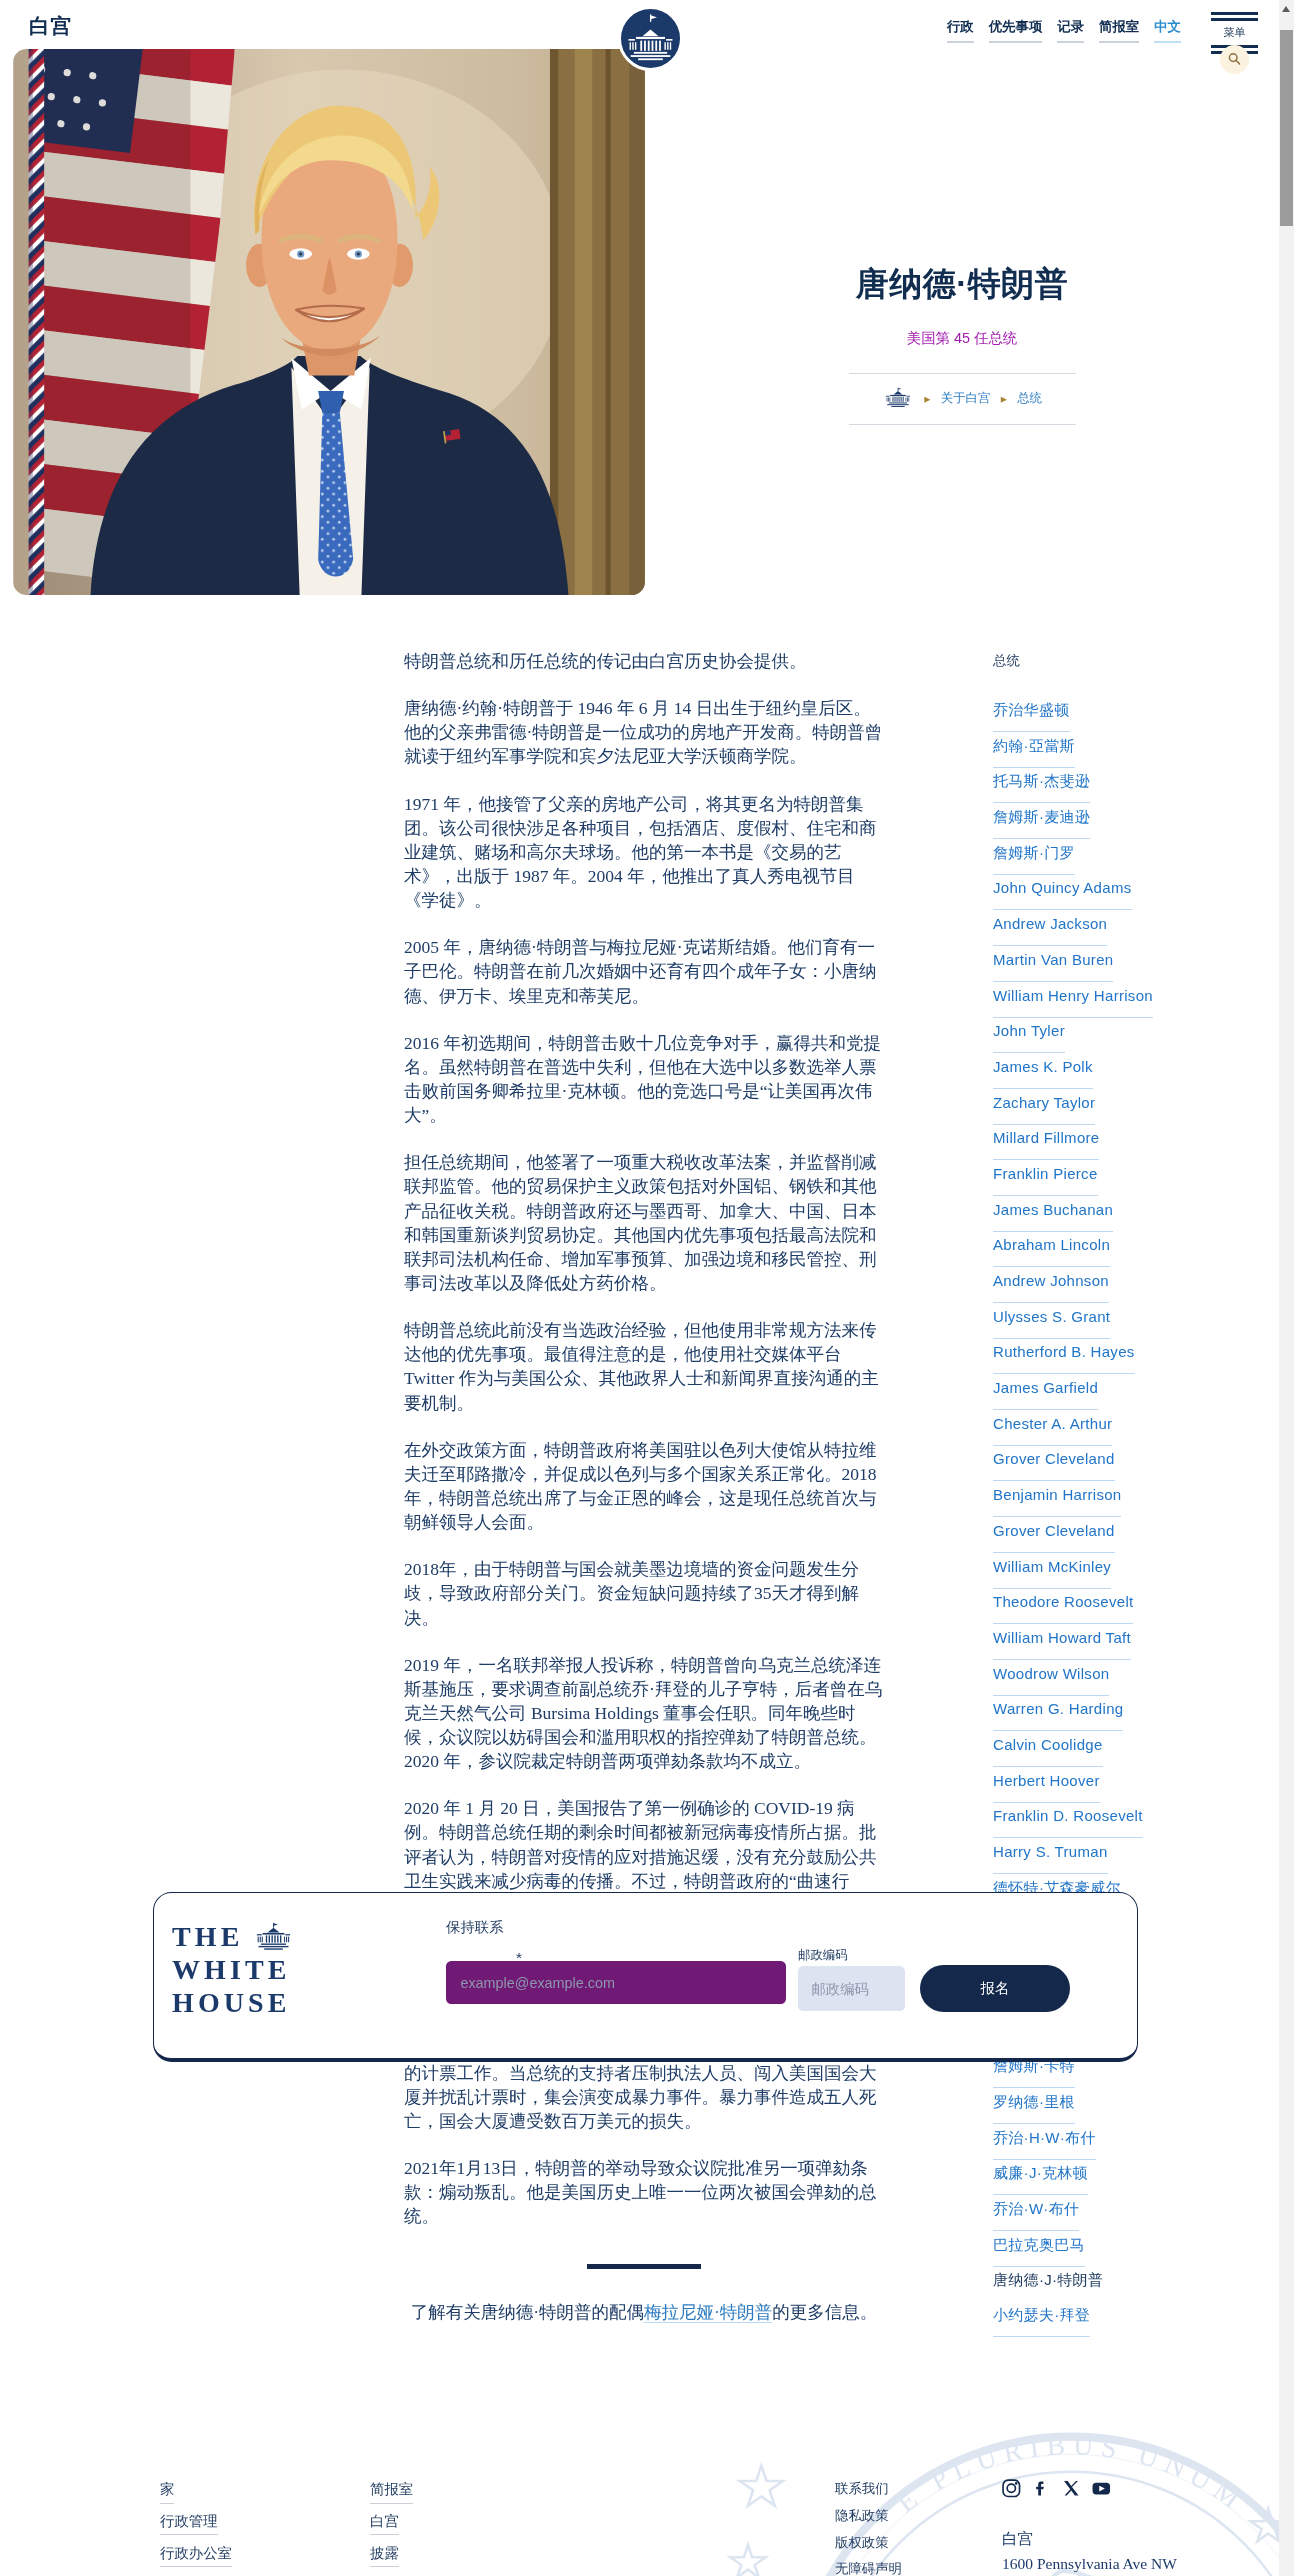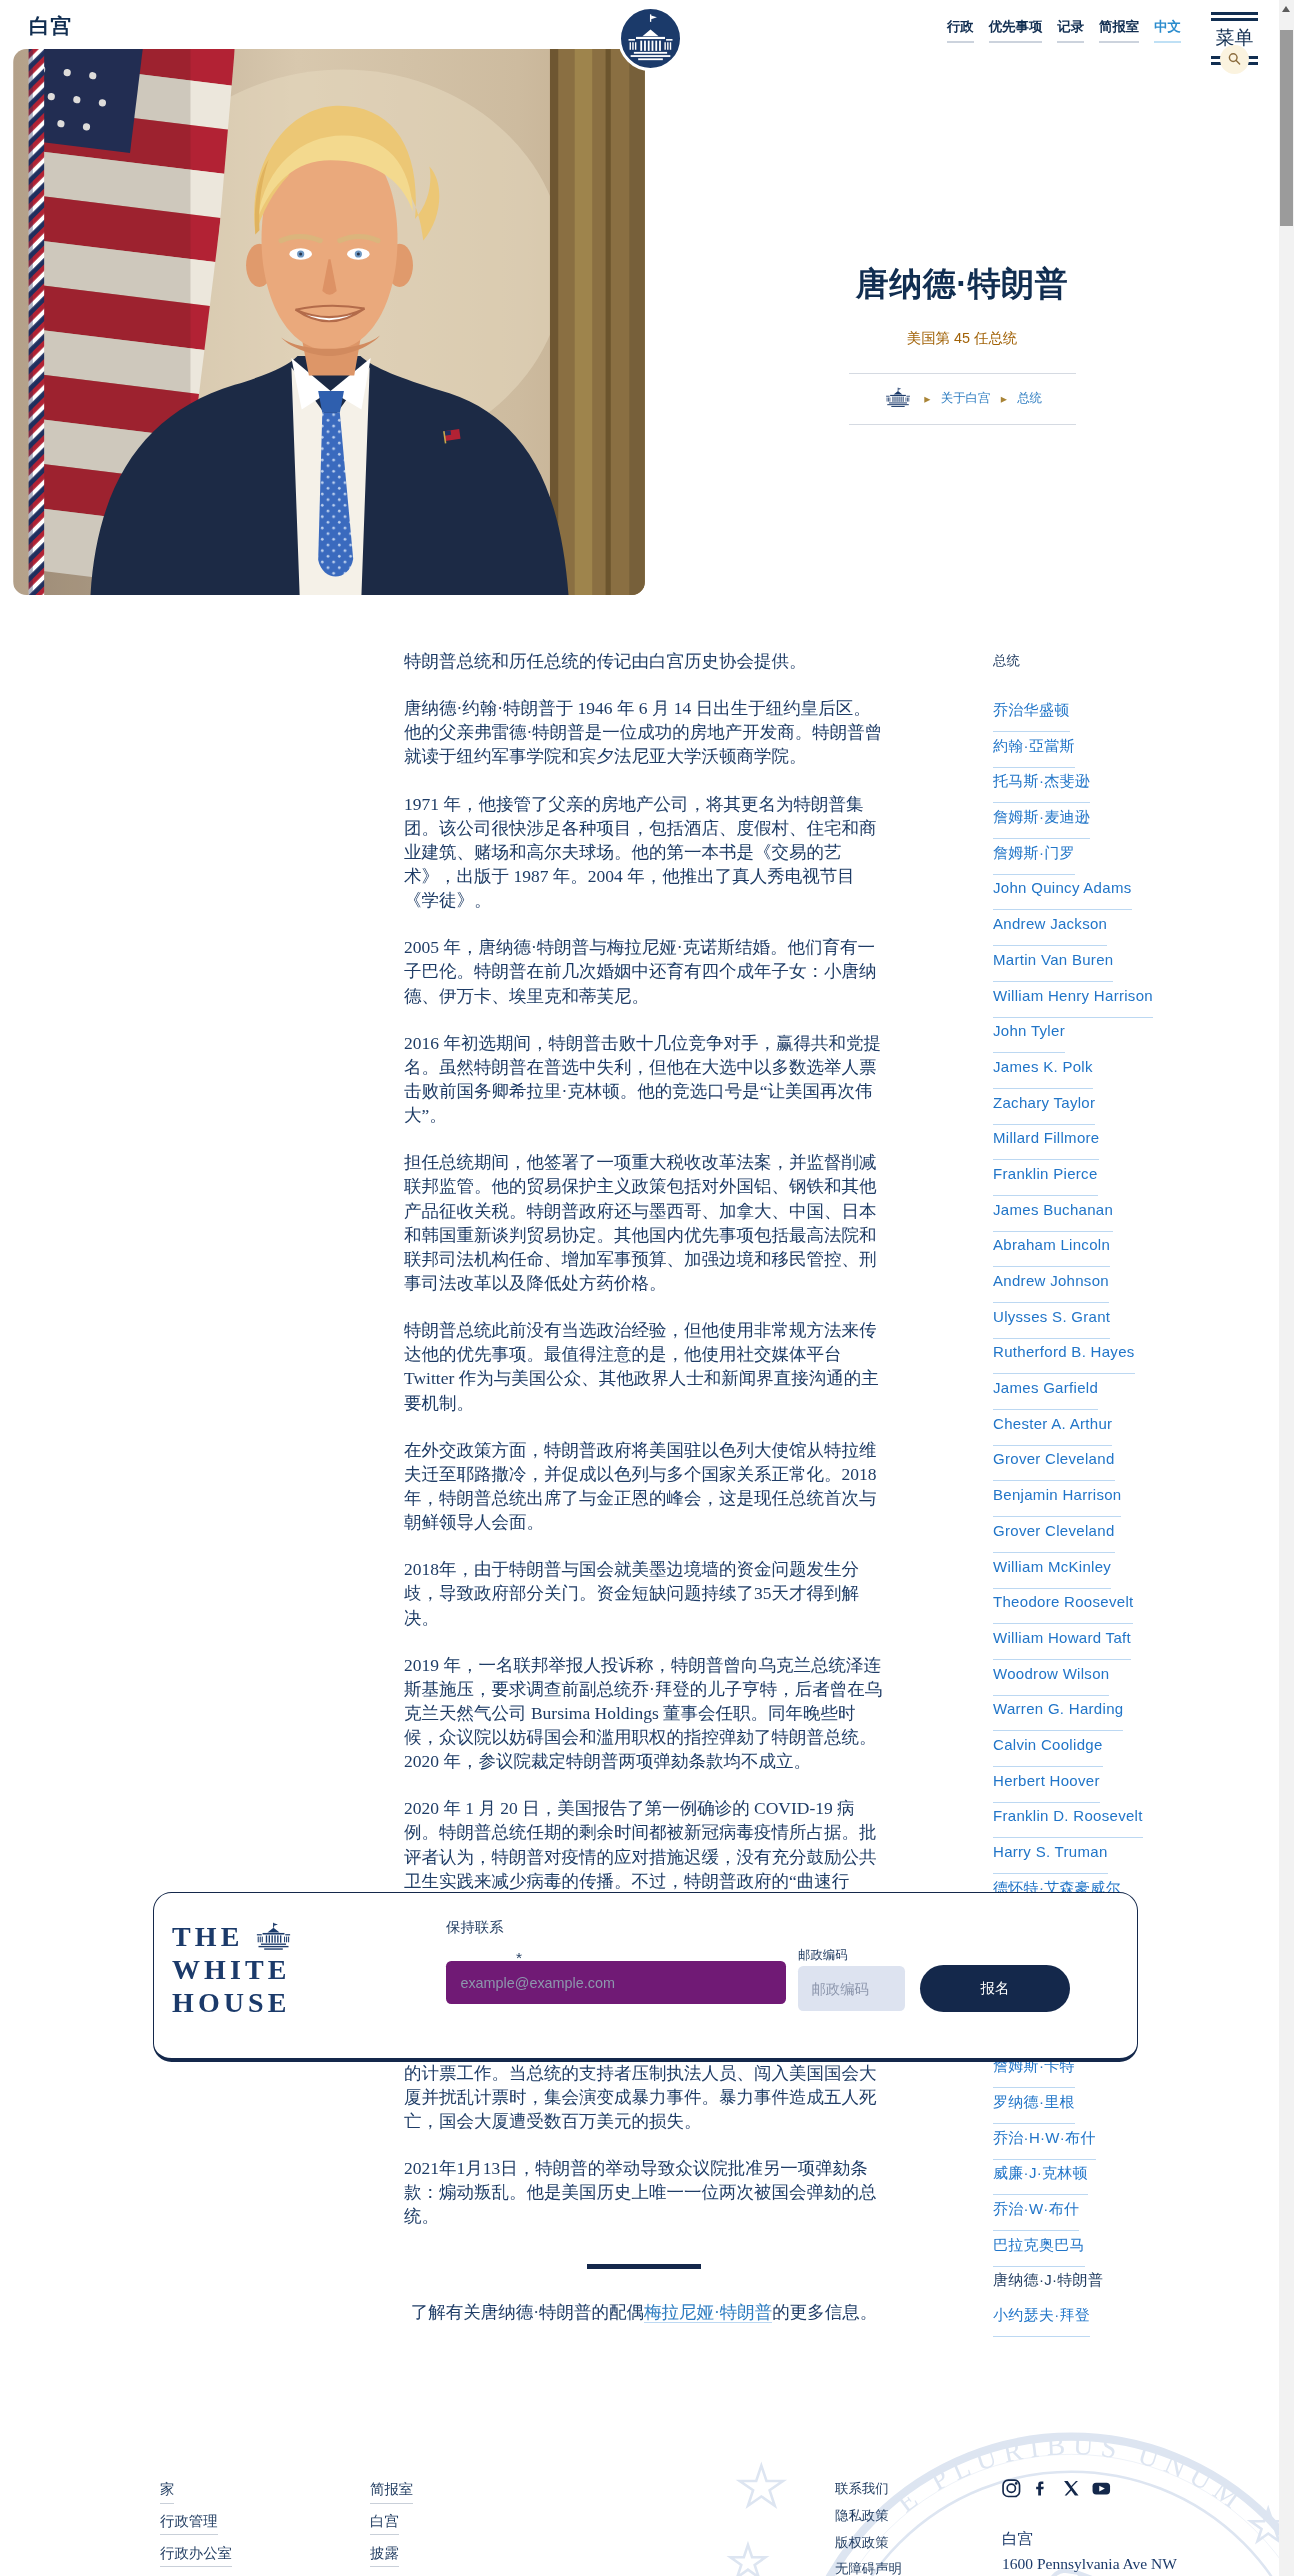--- a/index.html
+++ b/index.html
@@ -15,7 +15,7 @@
   .topnav a.active{color:#2b8ccd;border-bottom-color:#bfe0f5;}
   .menu-btn{position:absolute;right:36px;top:9.3px;width:47px;text-align:center;color:#112e51;}
   .menu-btn .bar{height:3.1px;background:#112e51;margin:2.6px 0;}
-  .menu-btn .lbl{font-size:19px;padding:2.1px 0;display:block;}
+  .menu-btn .lbl{font-size:11px;padding:2.1px 0;display:block;}
   .logo-circle{position:absolute;left:618px;top:6.2px;width:59px;height:59px;border-radius:50%;
                background:#1b3a6a;border:3.6px solid #fff;box-sizing:content-box;z-index:6;}
   .search-btn{position:absolute;right:45px;top:45px;width:29px;height:29px;border-radius:50%;

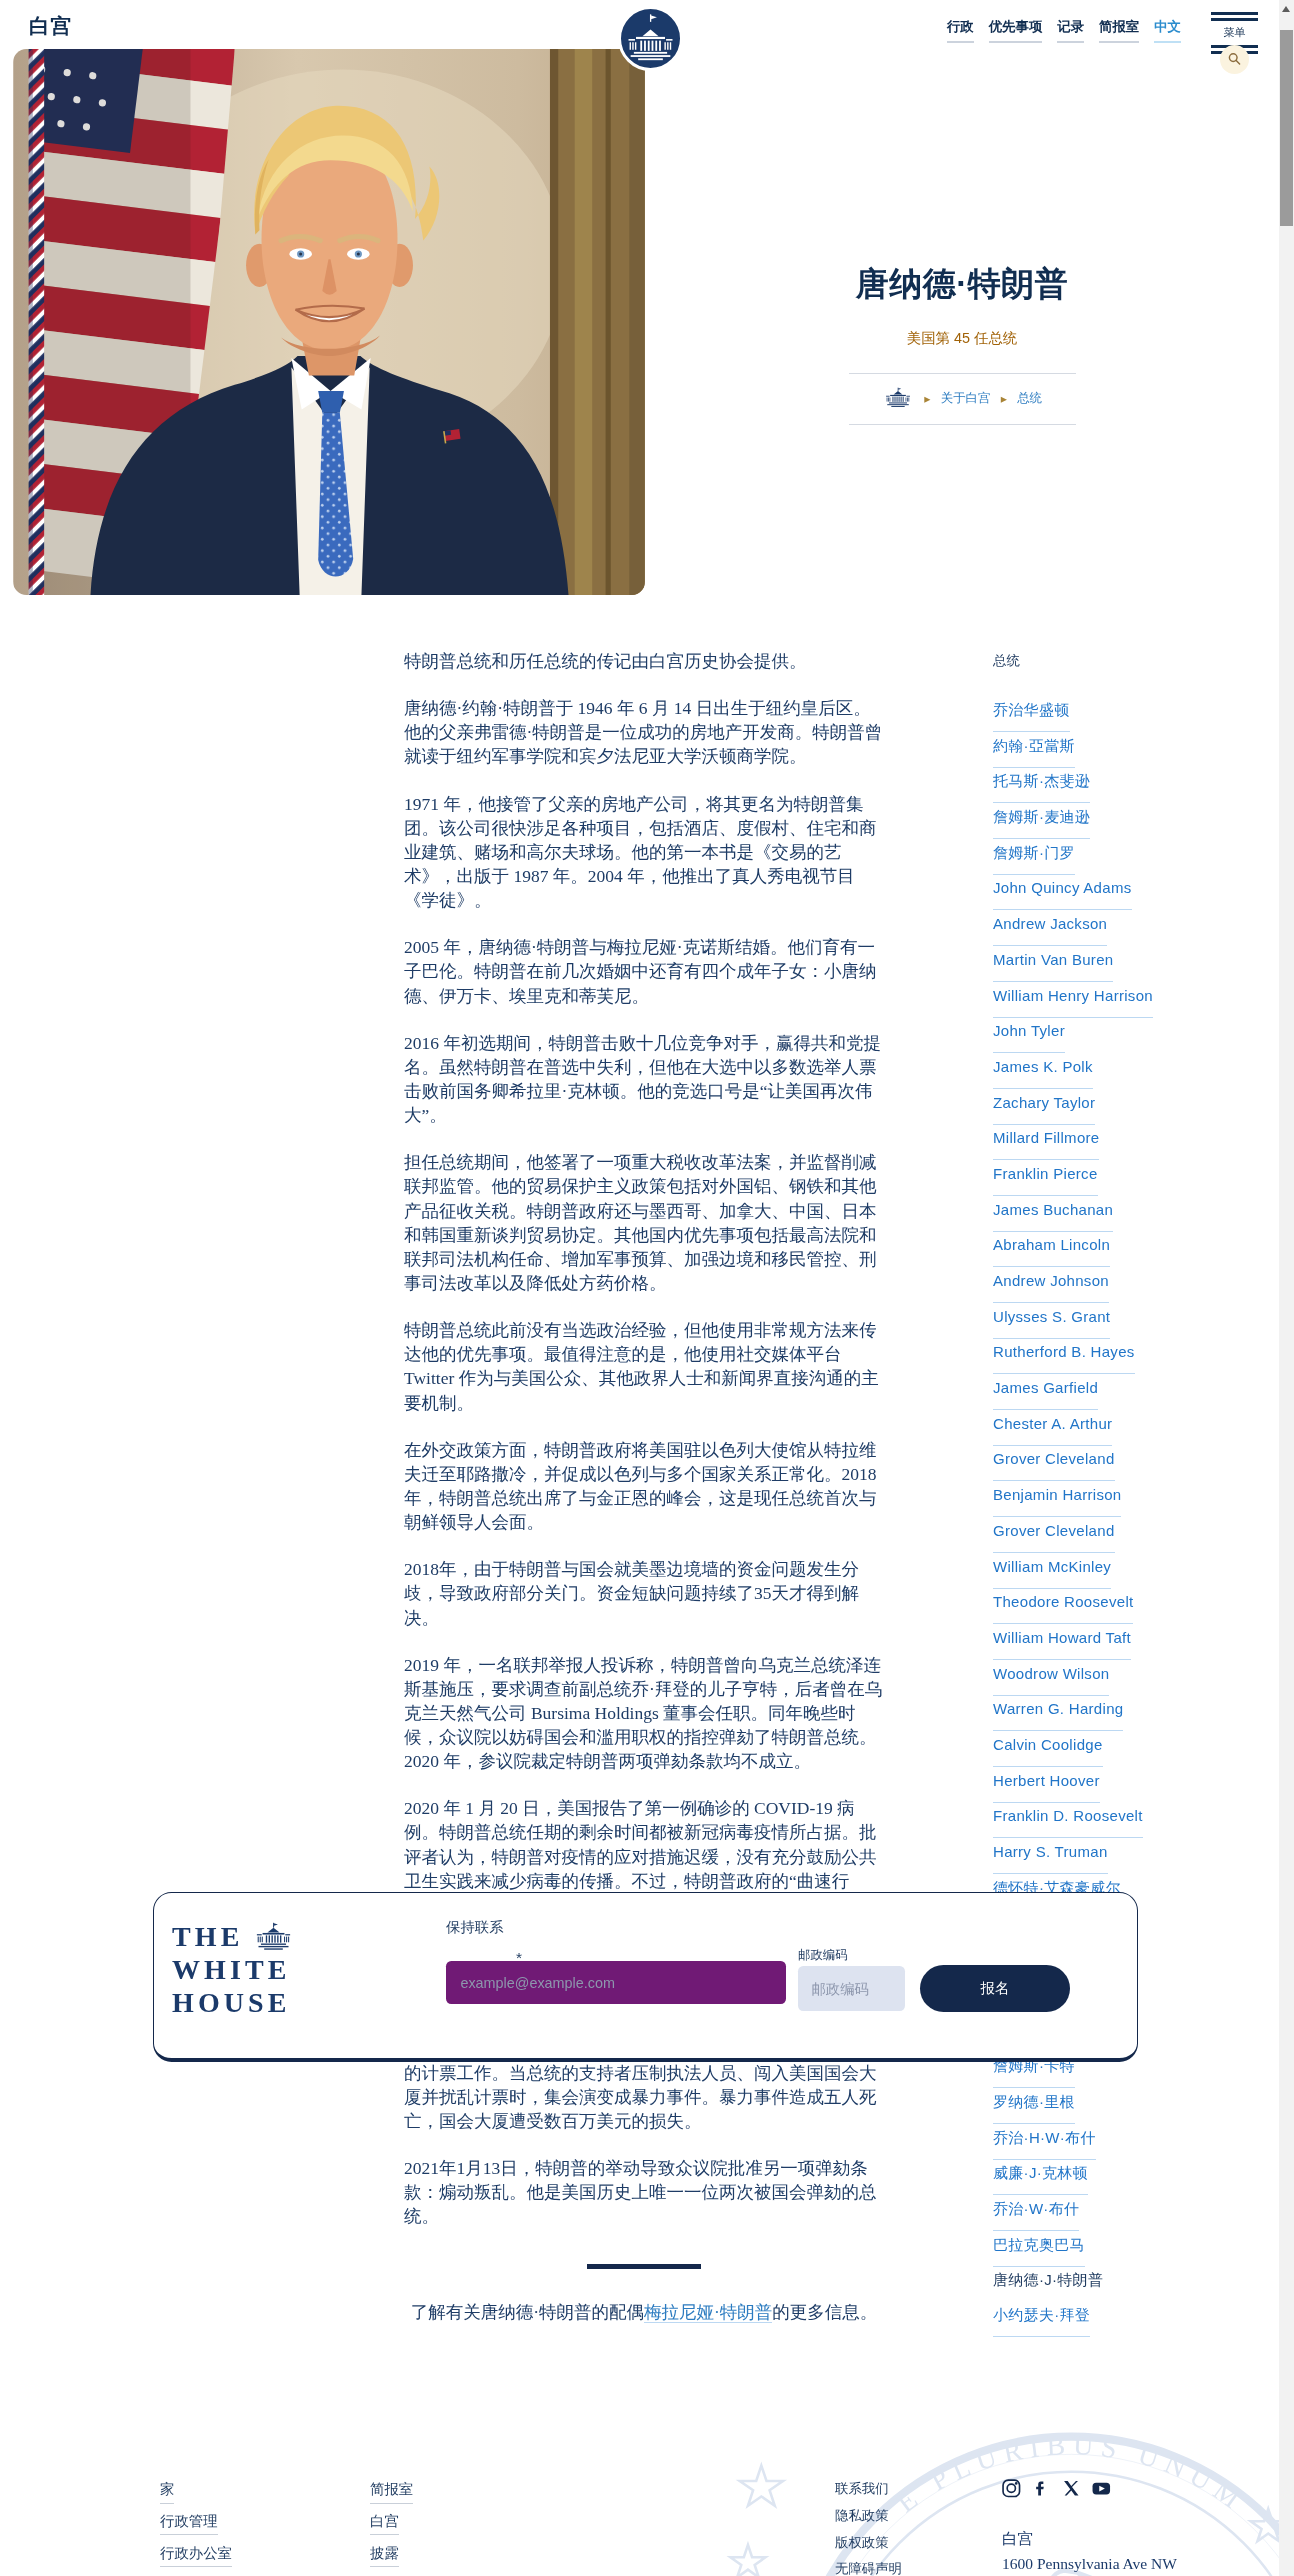--- a/index.html
+++ b/index.html
@@ -31,7 +31,7 @@
   .portrait{position:absolute;left:13px;top:49px;width:632px;height:546px;border-radius:13.4px;overflow:hidden;}
   .hero{position:absolute;left:645px;top:0;width:634px;text-align:center;}
   .hero-title{margin-top:262px;font-size:33px;font-weight:bold;color:#112e51;letter-spacing:0.5px;}
-  .hero-sub{margin-top:21.6px;font-size:14.4px;color:#a16207;}
+  .hero-sub{margin-top:21.6px;font-size:14.4px;color:#a21caf;}
   .breadcrumb{width:227px;margin:25px auto 0;border-top:1px solid #d5dae2;border-bottom:1px solid #d5dae2;
               padding:13.4px 0;display:flex;align-items:center;justify-content:center;gap:10.3px;}
   .breadcrumb a{font-size:12.4px;color:#2b7bc0;text-decoration:none;}

